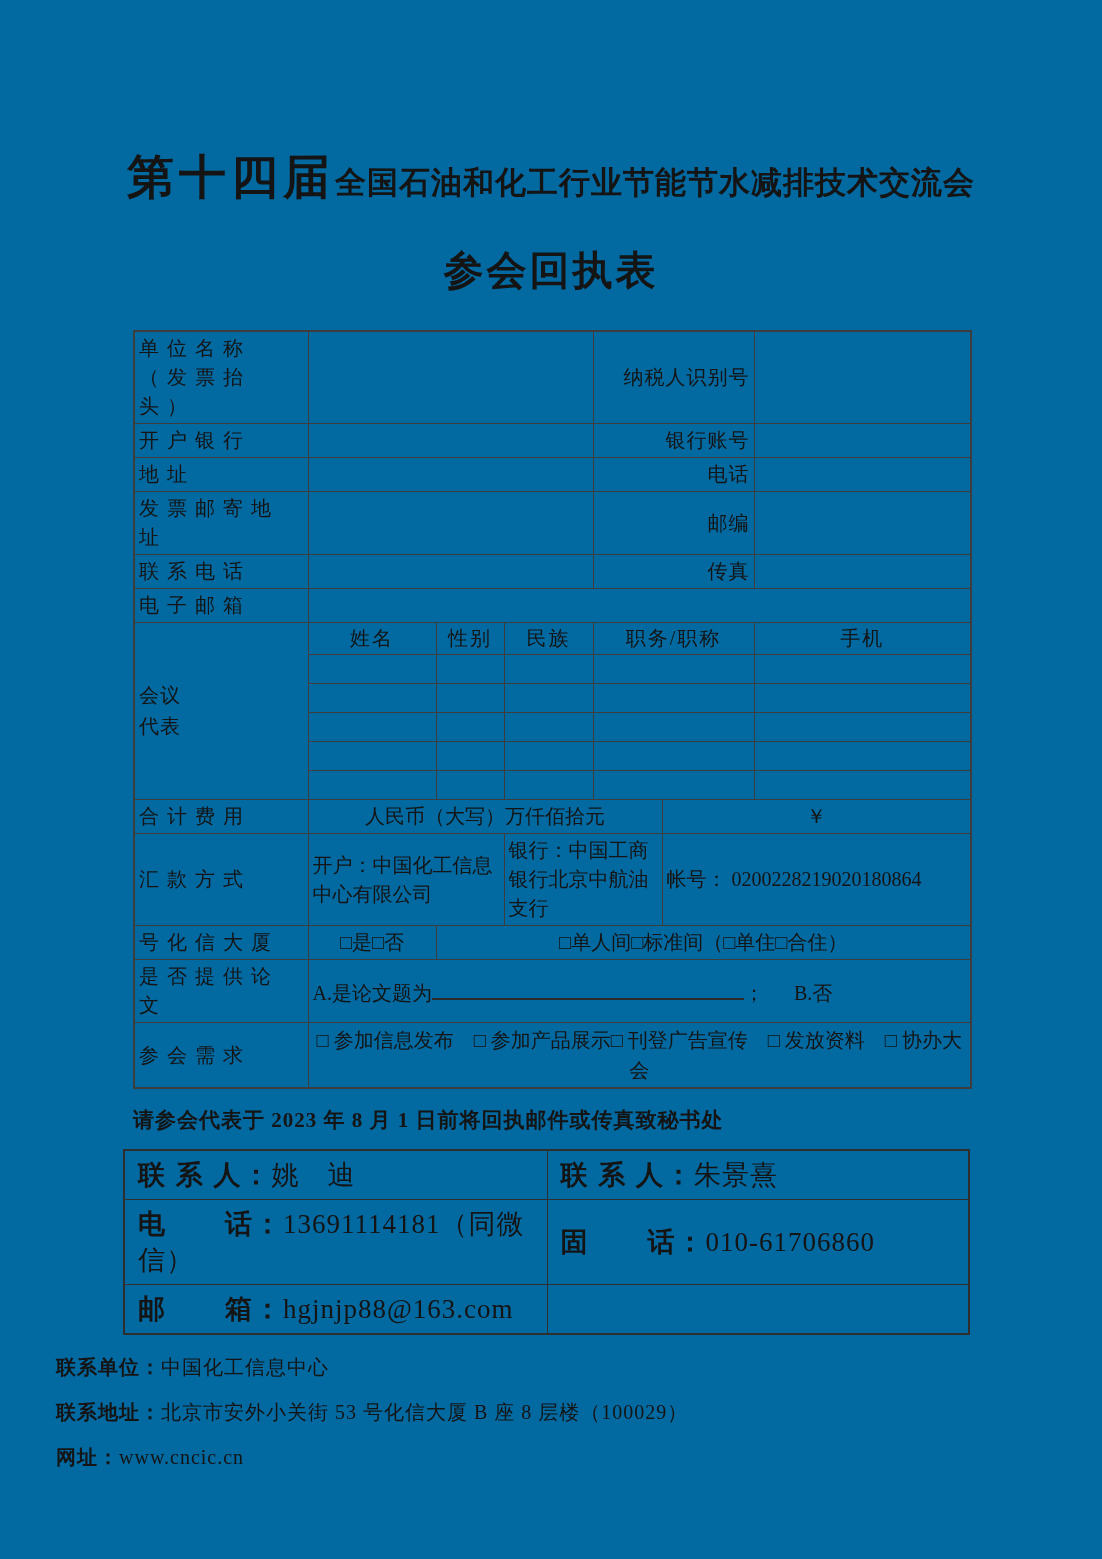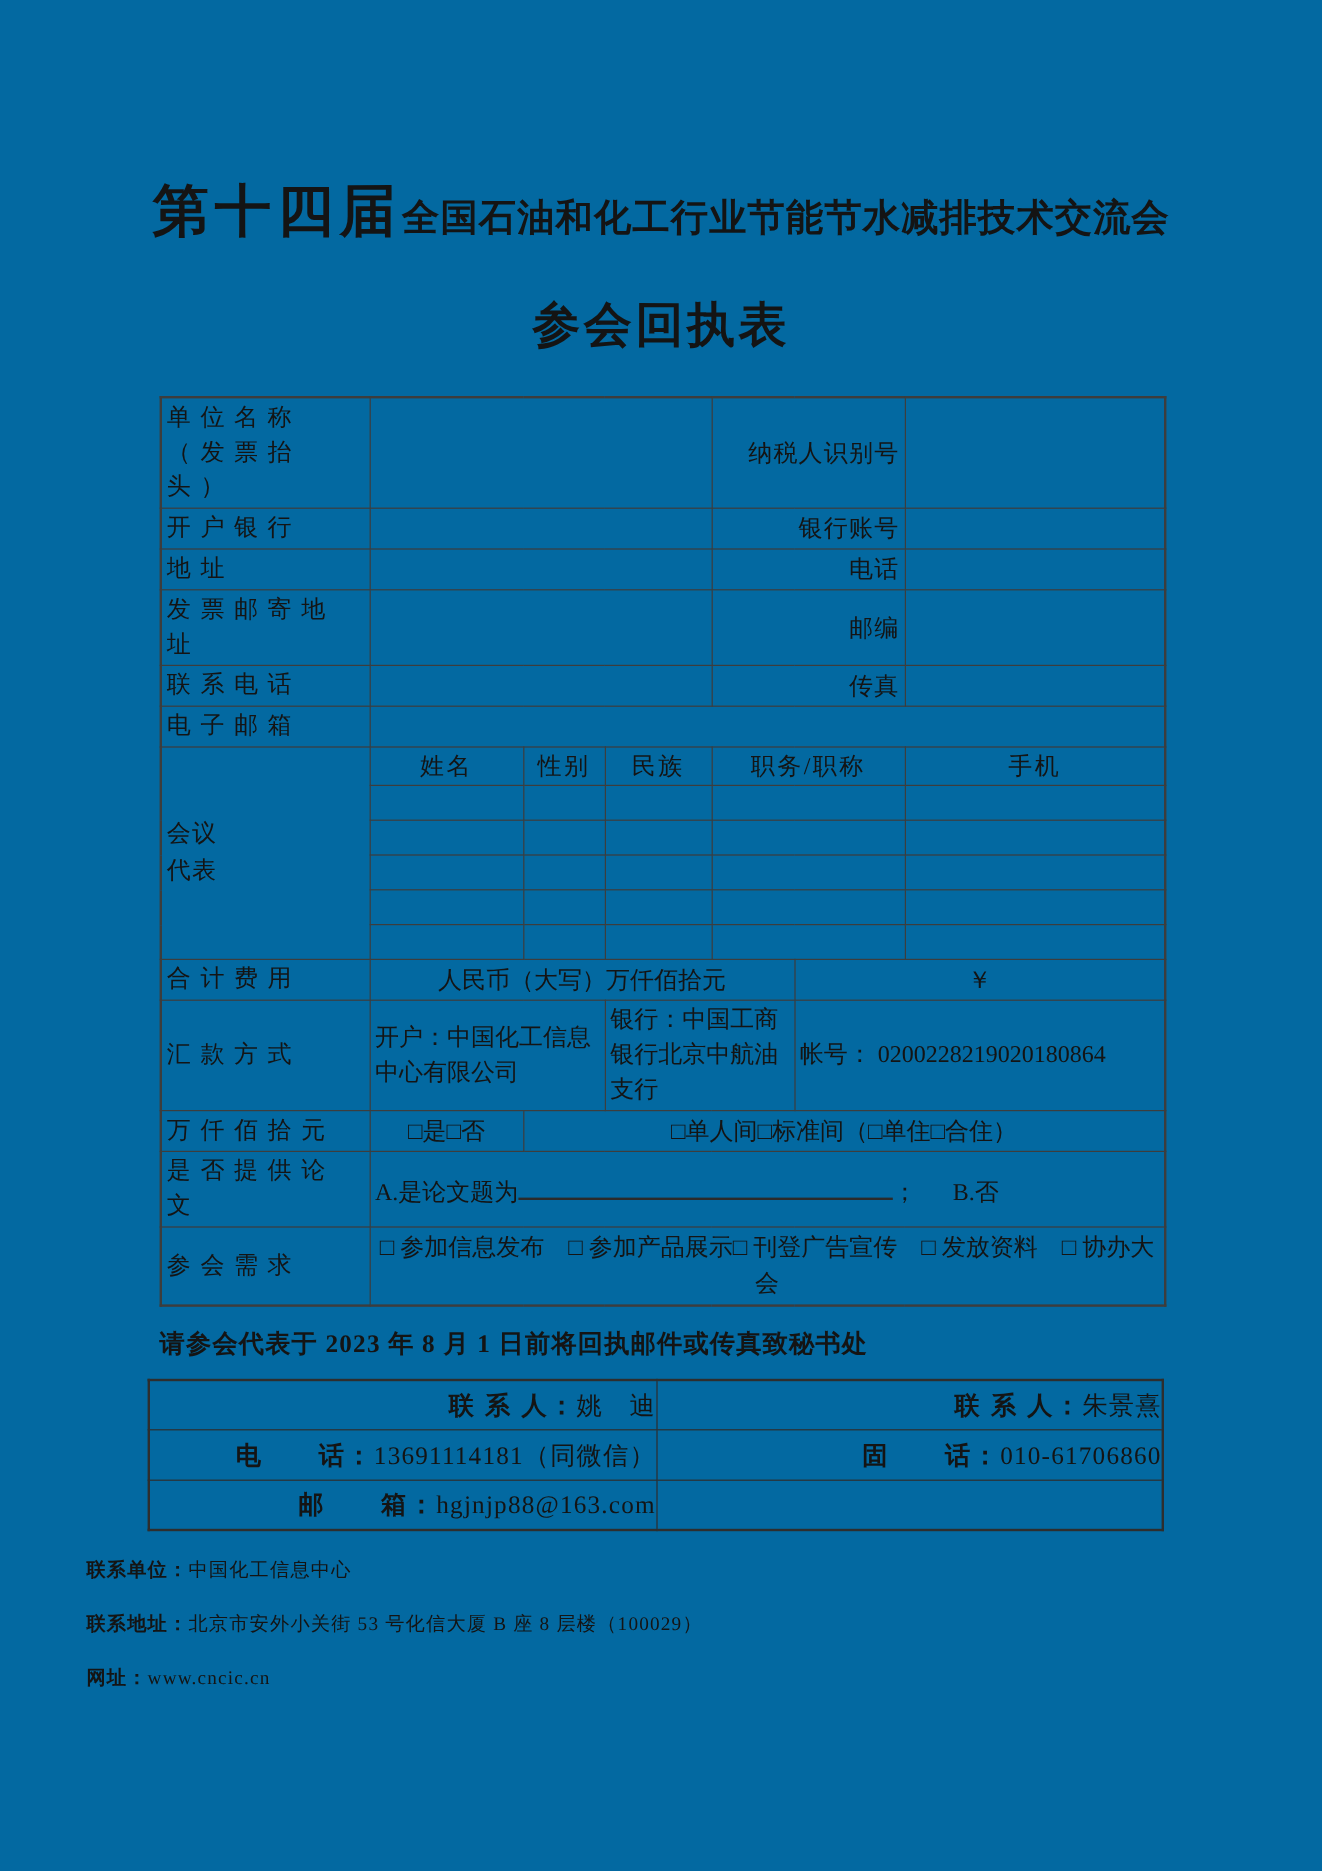--- a/index.html
+++ b/index.html
@@ -161,7 +161,7 @@
         <td class="pay" colspan="2">帐号： 0200228219020180864</td>
       </tr>
       <tr style="height:30px">
-        <td class="lab">万仟佰拾元</td>
+        <td class="lab">号化信大厦</td>
         <td class="ctr">□是□否</td>
         <td class="ctr" colspan="5">□单人间□标准间（□单住□合住）</td>
       </tr>

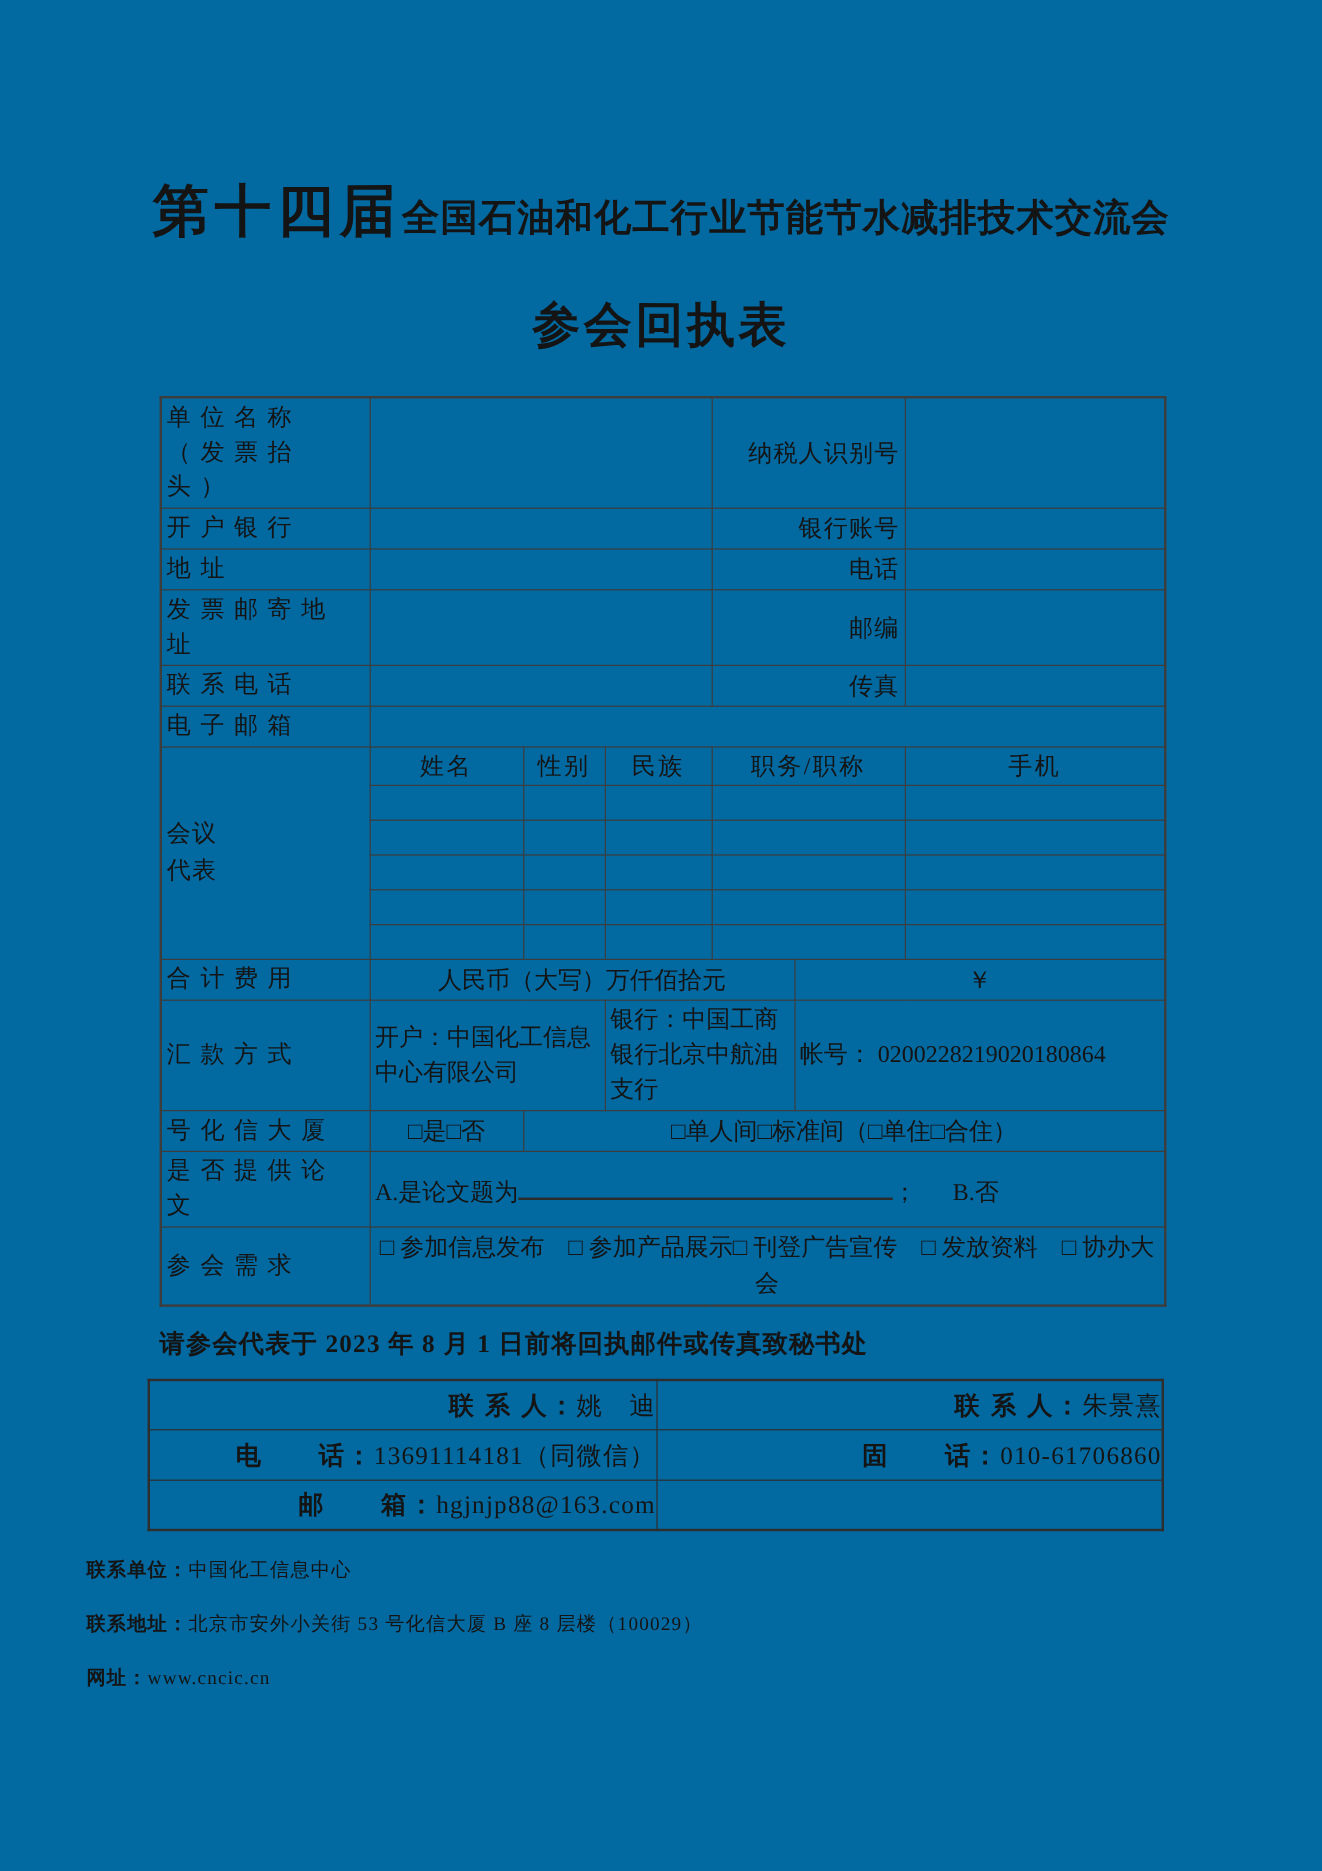--- a/index.html
+++ b/index.html
@@ -40,8 +40,8 @@
   
   table.contact{margin:0 0 0 123px;width:845px;border-collapse:collapse;table-layout:fixed;
                 border:2.5px solid #2e2e2e;}
-  table.contact td{border:1.8px solid #2e2e2e;font-size:21px;padding:6px 0 6px 13px;
-                   vertical-align:middle;text-align:right;}
+  table.contact td{border:1.8px solid #2e2e2e;font-size:27px;padding:6px 0 6px 13px;
+                   vertical-align:middle;text-align:left;}
   .clab{font-weight:bold;letter-spacing:2px;}
   .cval{letter-spacing:1px;}
 

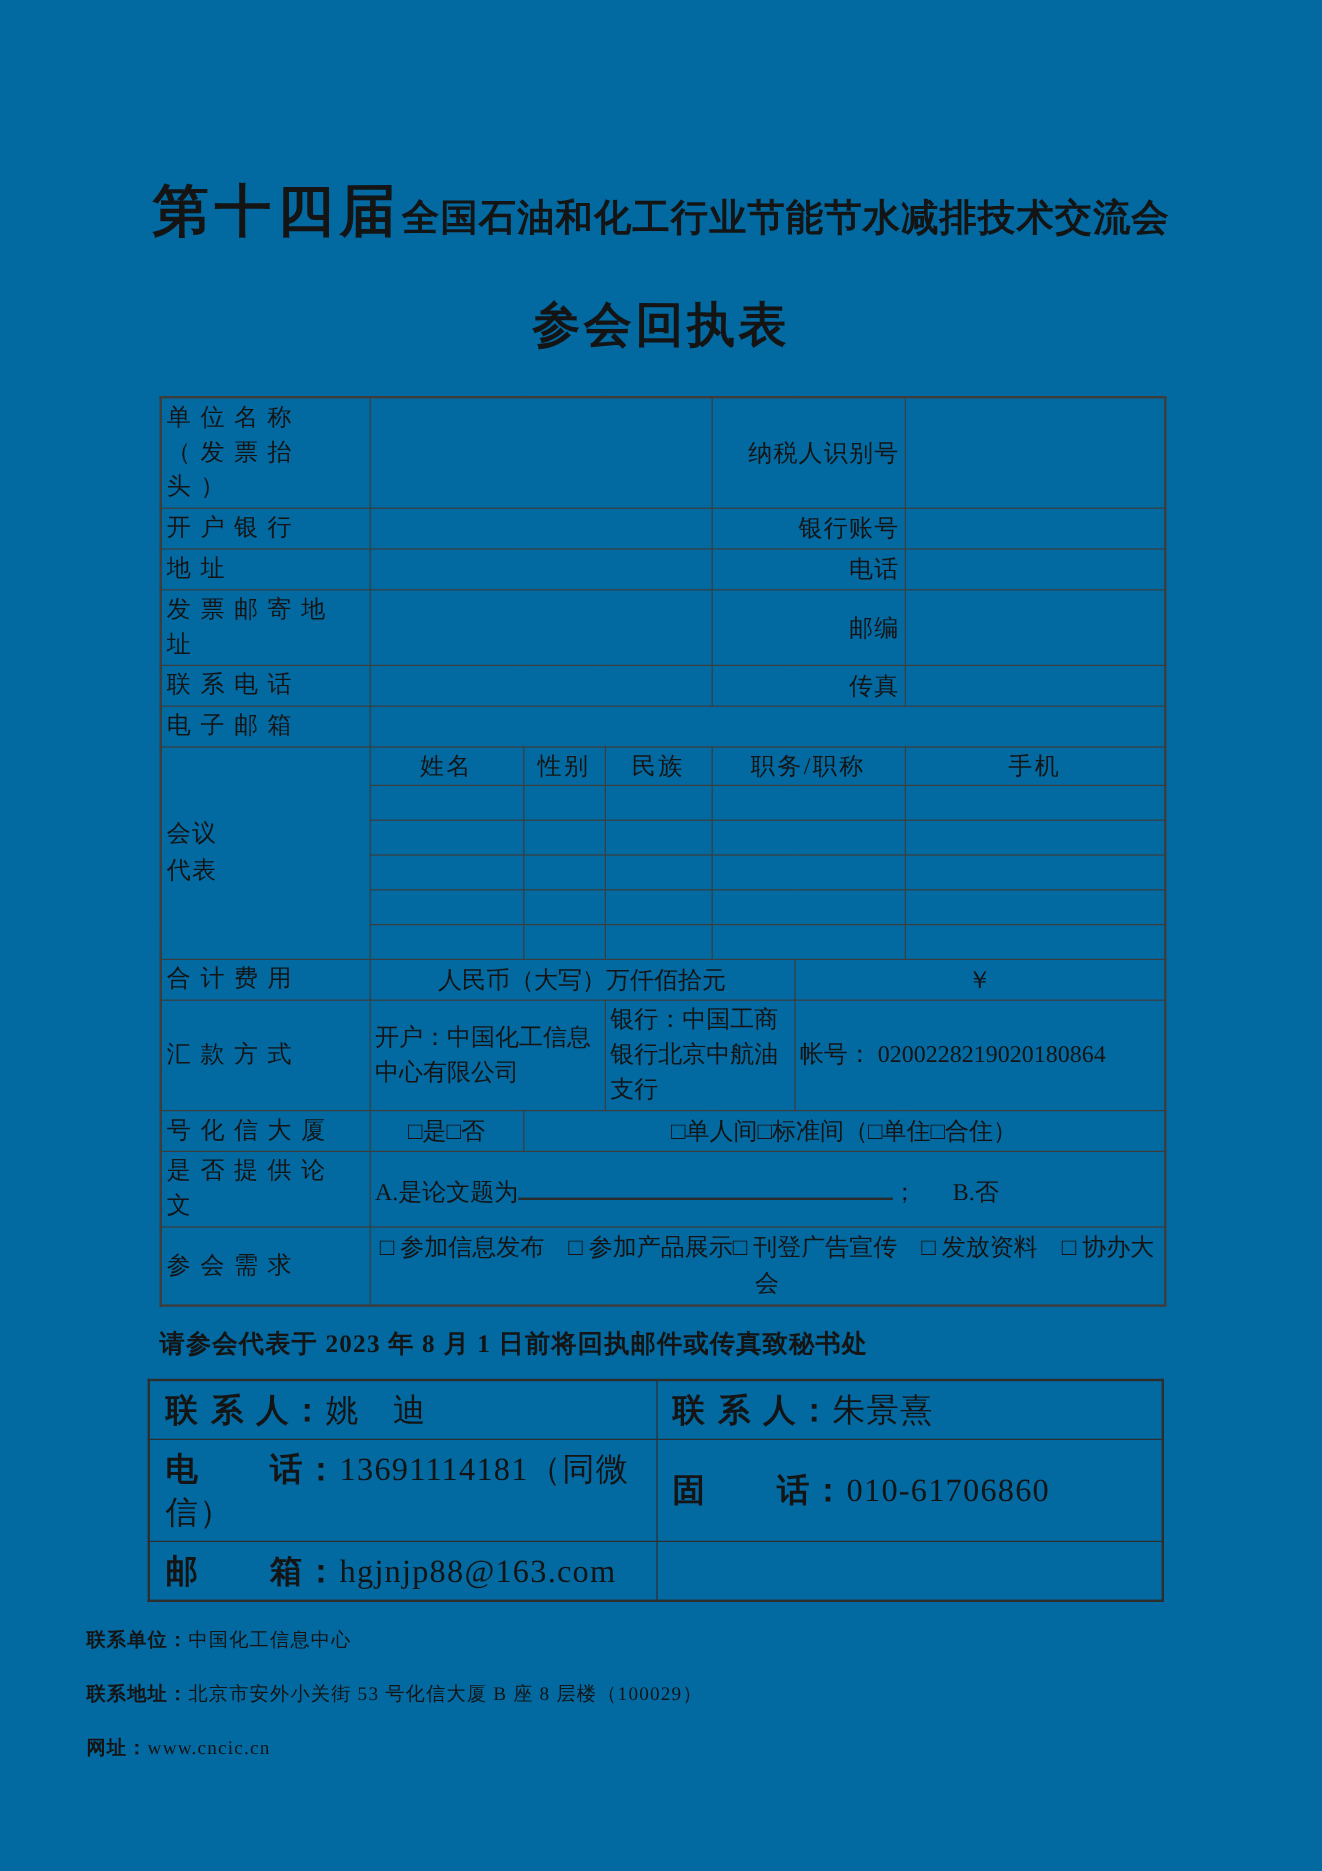--- a/index.html
+++ b/index.html
@@ -46,7 +46,7 @@
   .cval{letter-spacing:1px;}
 
   
-  .foot{margin:20px 0 0 72px;font-size:16px;line-height:25px;}
+  .foot{margin:20px 0 0 56px;font-size:20px;line-height:25px;}
   .flab{font-weight:bold;letter-spacing:1px;}
   .fval{letter-spacing:1px;}
 </style>

